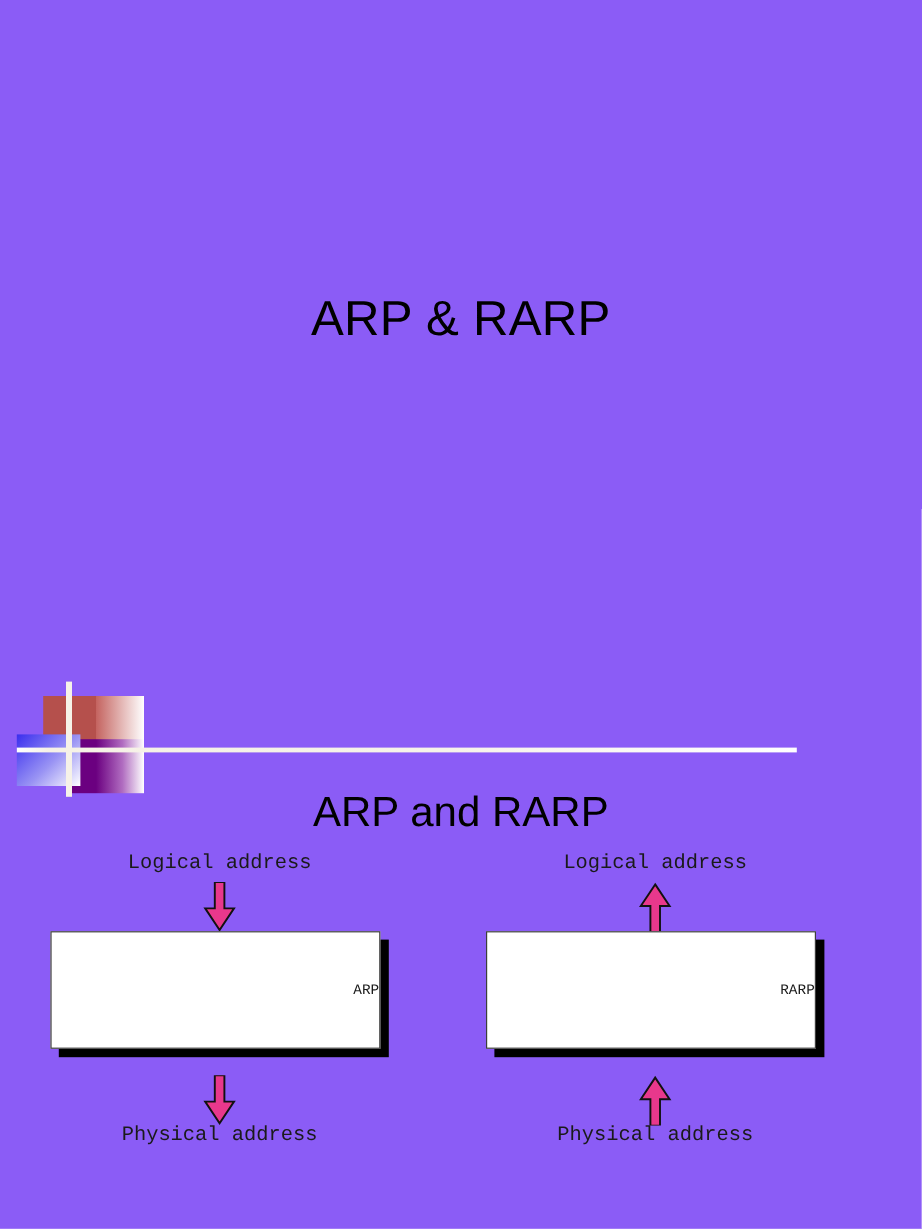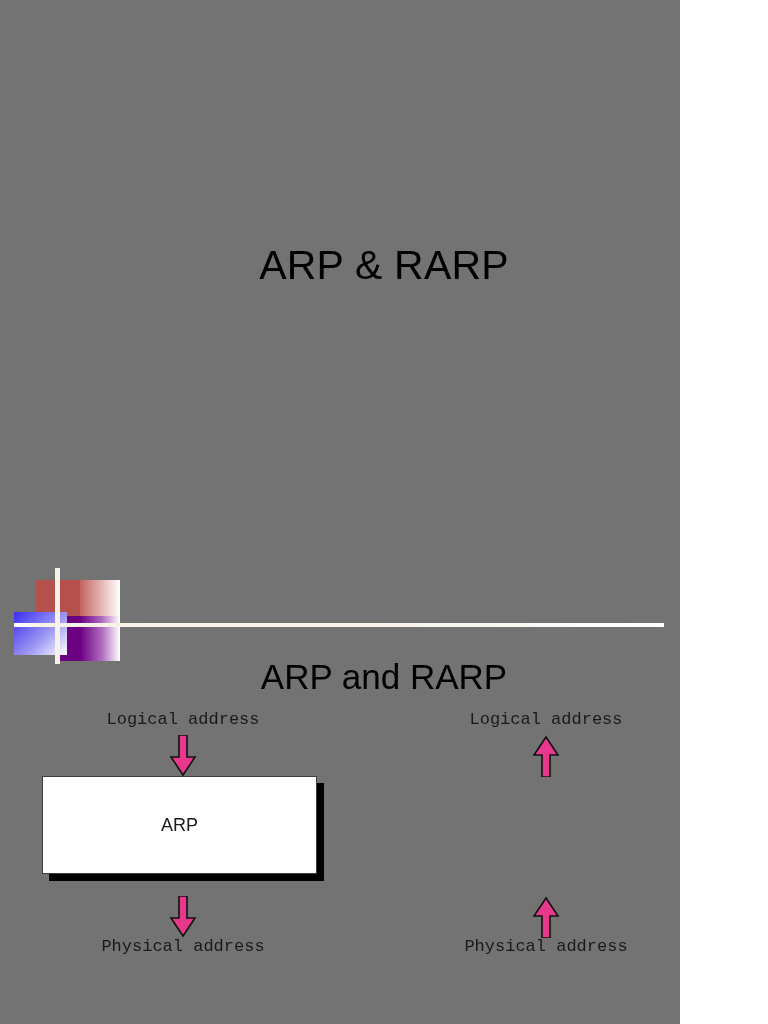--- a/index.html
+++ b/index.html
@@ -18,9 +18,9 @@
   .page {
     position: absolute;
     left: 0; top: 0;
-    width: 680px;
+    width: 768px;
     height: 1024px;
-    background: #737373;
+    background: #8b5cf6;
   }
 
   

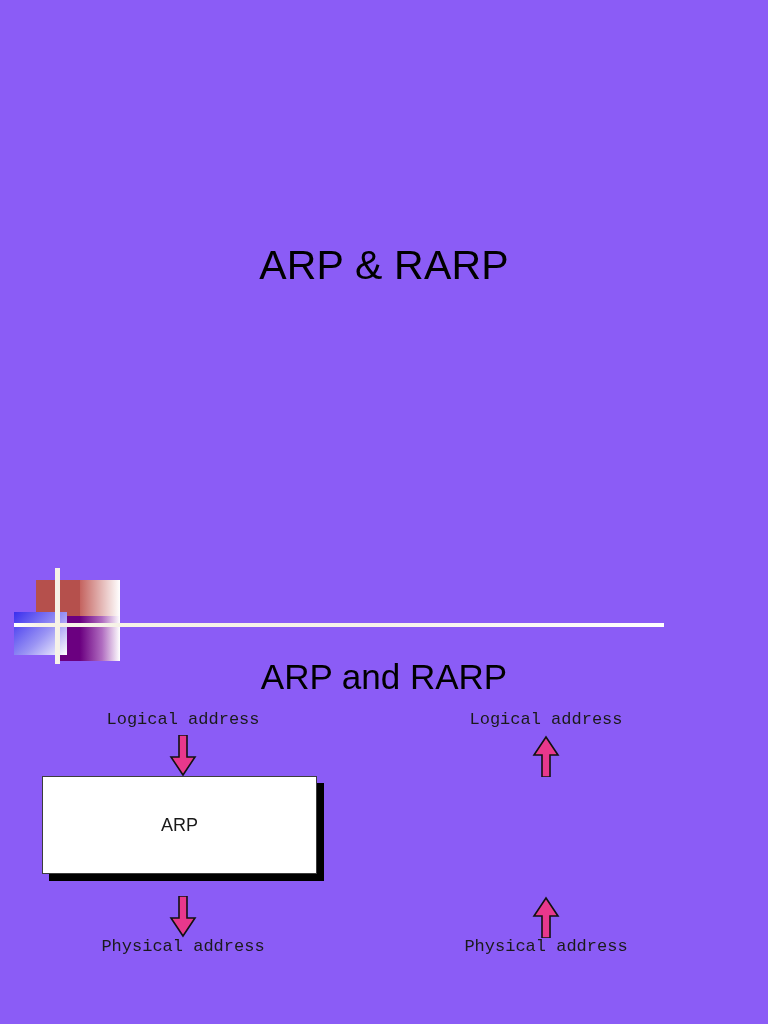--- a/index.html
+++ b/index.html
@@ -173,9 +173,9 @@
     left: 0; right: 0;
     top: 50%;
     transform: translateY(-50%);
-    text-align: center;
-    font-family: Liberation Sans, sans-serif;
-    font-size: 18px;
+    text-align: right;
+    font-family: Liberation Mono, monospace;
+    font-size: 12px;
     color: #1a1a1a;
   }
 </style>

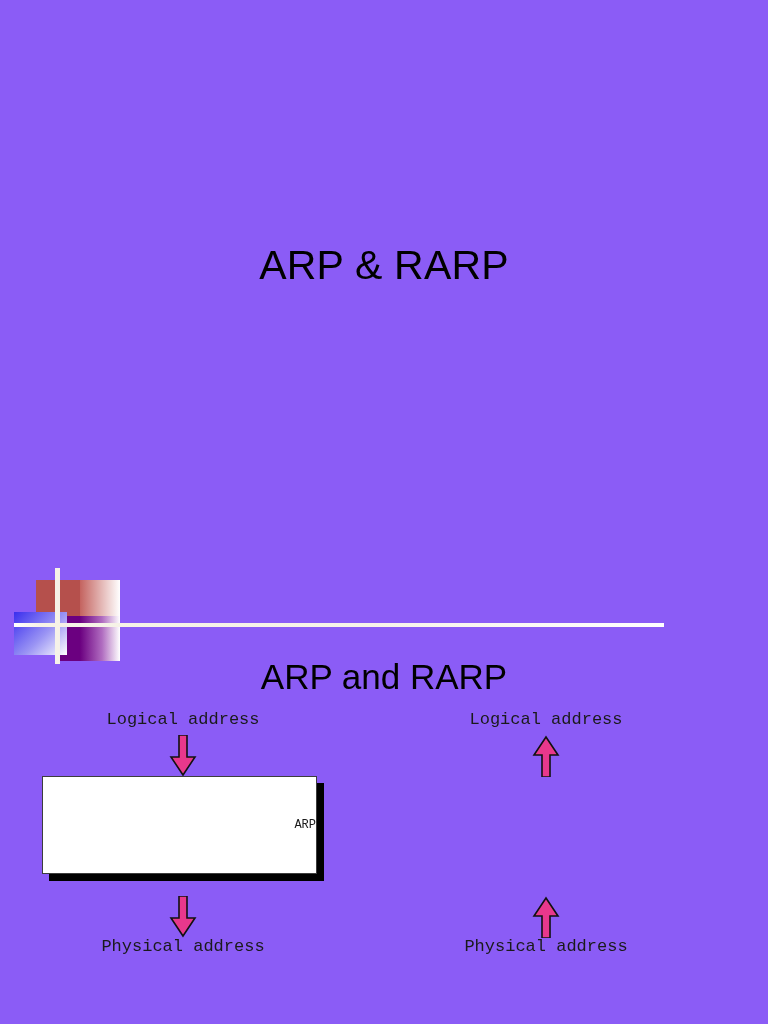--- a/index.html
+++ b/index.html
@@ -233,6 +233,9 @@
         </svg>
       </div>
 
+      <div class="proto-box">
+        <div class="proto-box-text">RARP</div>
+      </div>
 
       <div class="arrow arrow-bottom">
         <svg width="30" height="42" viewBox="0 0 30 42">

